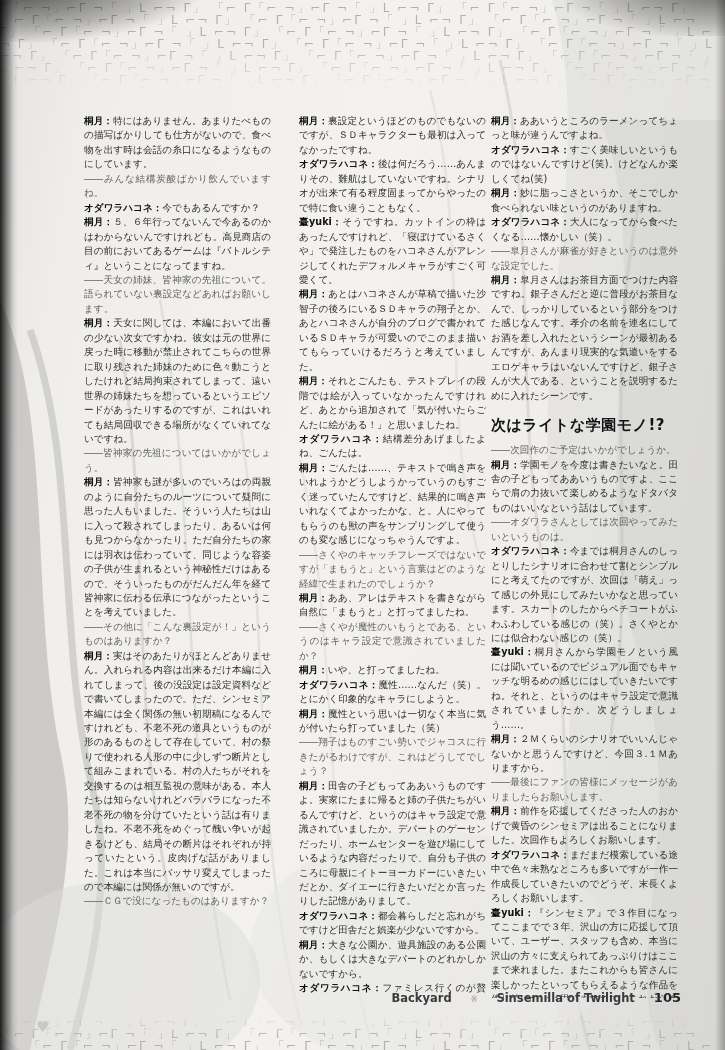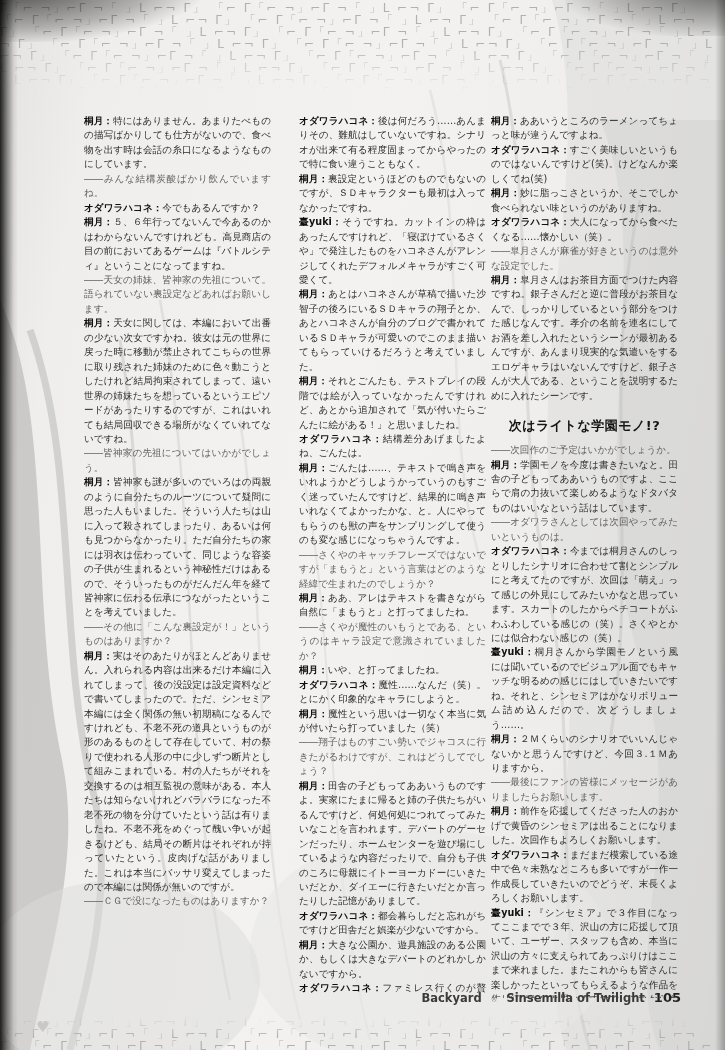--- a/index.html
+++ b/index.html
@@ -91,8 +91,8 @@
       <p class="q"><span>――ＣＧで没になったものはありますか？</span></p>
     </div>
   <div id="col2" class="col">
+      <p class="a"><b>桐月：</b><span>裏設定というほどのものでもないのですが、ＳＤキャラクターも最初は入ってなかったですね。</span></p>
       <p class="a"><b>オダワラハコネ：</b><span>後は何だろう……あんまりその、難航はしていないですね。シナリオが出来て有る程度固まってからやったので特に食い違うこともなく。</span></p>
-      <p class="a"><b>桐月：</b><span>裏設定というほどのものでもないのですが、ＳＤキャラクターも最初は入ってなかったですね。</span></p>
       <p class="a"><b>臺yuki：</b><span>そうですね。カットインの枠はあったんですけれど、「寝ぼけているさくや」で発注したものをハコネさんがアレンジしてくれたデフォルメキャラがすごく可愛くて。</span></p>
       <p class="a"><b>桐月：</b><span>あとはハコネさんが草稿で描いた沙智子の後ろにいるＳＤキャラの翔子とか、あとハコネさんが自分のブログで書かれているＳＤキャラが可愛いのでこのまま描いてもらっていけるだろうと考えていました。</span></p>
       <p class="a"><b>桐月：</b><span>それとごんたも、テストプレイの段階では絵が入っていなかったんですけれど、あとから追加されて「気が付いたらごんたに絵がある！」と思いましたね。</span></p>

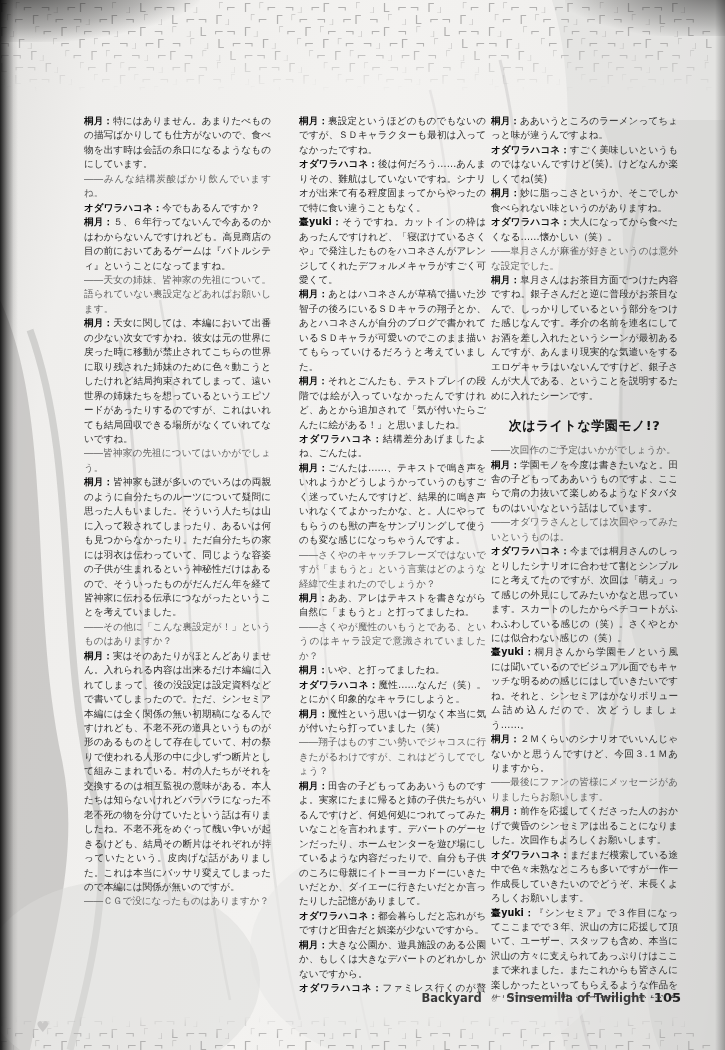--- a/index.html
+++ b/index.html
@@ -36,8 +36,8 @@
   .col p{margin:0;}
   .col p.a b{color:#101010;font-weight:bold;}
   .col p.q span{color:#616161;}
-  .col .heading{font-weight:bold;font-size:13px;line-height:19px;color:#141414;
-    letter-spacing:.5px;margin:13px 0 8px;text-align:center;}
+  .col .heading{font-weight:bold;font-size:15px;line-height:19px;color:#141414;
+    letter-spacing:.5px;margin:13px 0 8px;text-align:left;}
   #col1{left:84px;} #col2{left:299px;} #col3{left:491px;}
   
   .footer{position:absolute;top:990px;right:44px;display:flex;align-items:baseline;

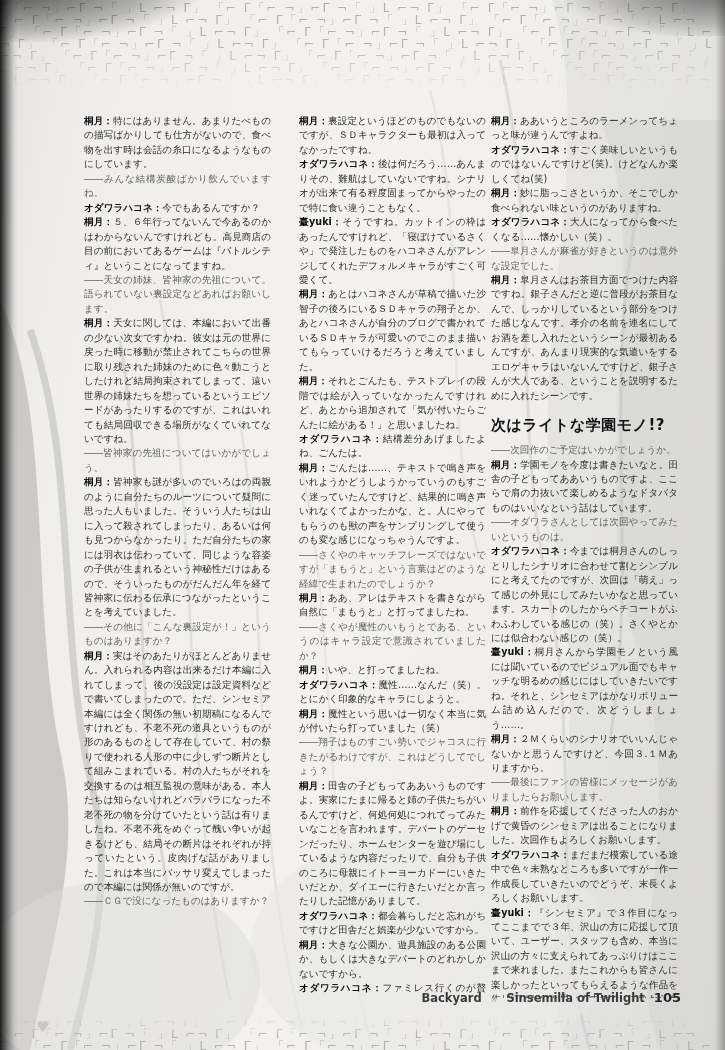--- a/index.html
+++ b/index.html
@@ -122,7 +122,7 @@
       <p class="a"><b>桐月：</b><span>学園モノを今度は書きたいなと。田舎の子どもってああいうものですよ、ここらで肩の力抜いて楽しめるようなドタバタものはいいなという話はしています。</span></p>
       <p class="q"><span>――オダワラさんとしては次回やってみたいというものは。</span></p>
       <p class="a"><b>オダワラハコネ：</b><span>今までは桐月さんのしっとりしたシナリオに合わせて割とシンプルにと考えてたのですが、次回は「萌え」って感じの外見にしてみたいかなと思っています。スカートのしたからペチコートがふわふわしている感じの（笑）。さくやとかには似合わない感じの（笑）。</span></p>
-      <p class="a"><b>臺yuki：</b><span>桐月さんから学園モノという風には聞いているのでビジュアル面でもキャッチな明るめの感じにはしていきたいですね。それと、シンセミアはかなりボリューム詰め込んだので、次どうしましょう……。</span></p>
+      <p class="a"><b>臺yuki：</b><span>桐月さんから学園モノという風には聞いているのでビジュアル面でもキャッチな明るめの感じにはしていきたいですね。それと、というのはキャラ設定で意識されていましたか、次どうしましょう……。</span></p>
       <p class="a"><b>桐月：</b><span>２Ｍくらいのシナリオでいいんじゃないかと思うんですけど、今回３.１Ｍありますから。</span></p>
       <p class="q"><span>――最後にファンの皆様にメッセージがありましたらお願いします。</span></p>
       <p class="a"><b>桐月：</b><span>前作を応援してくださった人のおかげで黄昏のシンセミアは出ることになりました。次回作もよろしくお願いします。</span></p>

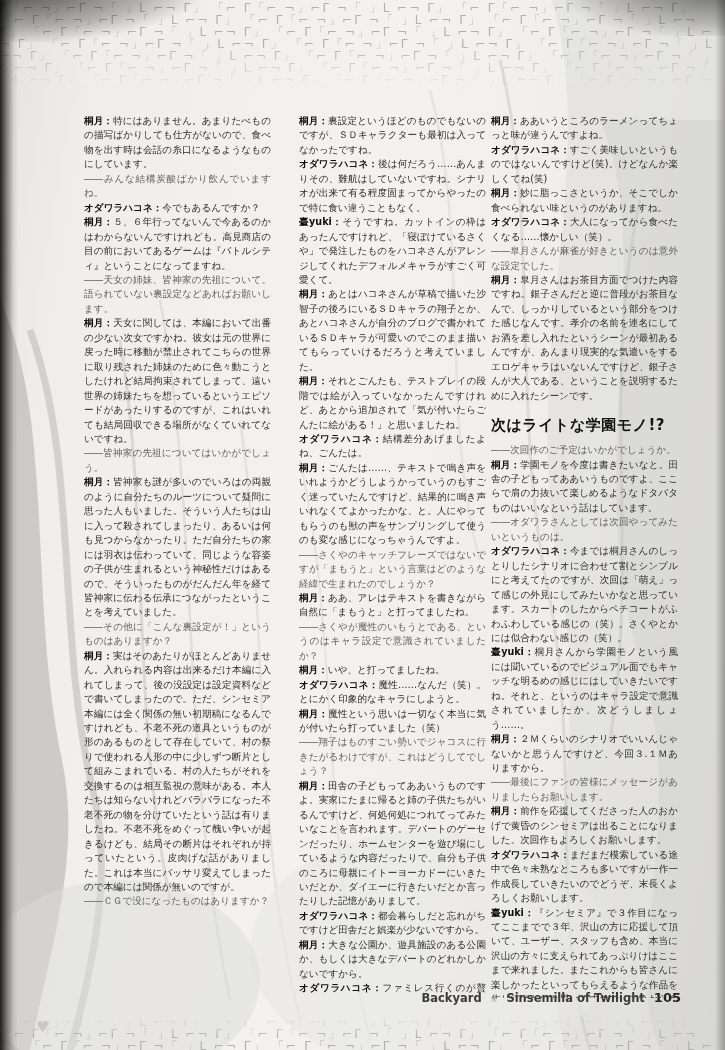--- a/index.html
+++ b/index.html
@@ -105,7 +105,7 @@
       <p class="a"><b>オダワラハコネ：</b><span>魔性……なんだ（笑）。とにかく印象的なキャラにしようと。</span></p>
       <p class="a"><b>桐月：</b><span>魔性という思いは一切なく本当に気が付いたら打っていました（笑）</span></p>
       <p class="q"><span>――翔子はものすごい勢いでジャコスに行きたがるわけですが、これはどうしてでしょう？</span></p>
-      <p class="a"><b>桐月：</b><span>田舎の子どもってああいうものですよ。実家にたまに帰ると姉の子供たちがいるんですけど、何処何処につれてってみたいなことを言われます。デパートのゲーセンだったり、ホームセンターを遊び場にしているような内容だったりで、自分も子供のころに母親にイトーヨーカドーにいきたいだとか、ダイエーに行きたいだとか言ったりした記憶がありまして。</span></p>
+      <p class="a"><b>桐月：</b><span>田舎の子どもってああいうものですよ。実家にたまに帰ると姉の子供たちがいるんですけど、というのはキャラ設定で意識されていましたか。デパートのゲーセンだったり、ホームセンターを遊び場にしているような内容だったりで、自分も子供のころに母親にイトーヨーカドーにいきたいだとか、ダイエーに行きたいだとか言ったりした記憶がありまして。</span></p>
       <p class="a"><b>オダワラハコネ：</b><span>都会暮らしだと忘れがちですけど田舎だと娯楽が少ないですから。</span></p>
       <p class="a"><b>桐月：</b><span>大きな公園か、遊具施設のある公園か、もしくは大きなデパートのどれかしかないですから。</span></p>
       <p class="a"><b>オダワラハコネ：</b><span>ファミレス行くのが贅沢、とかそういう雰囲気なんじゃないかと。</span></p>

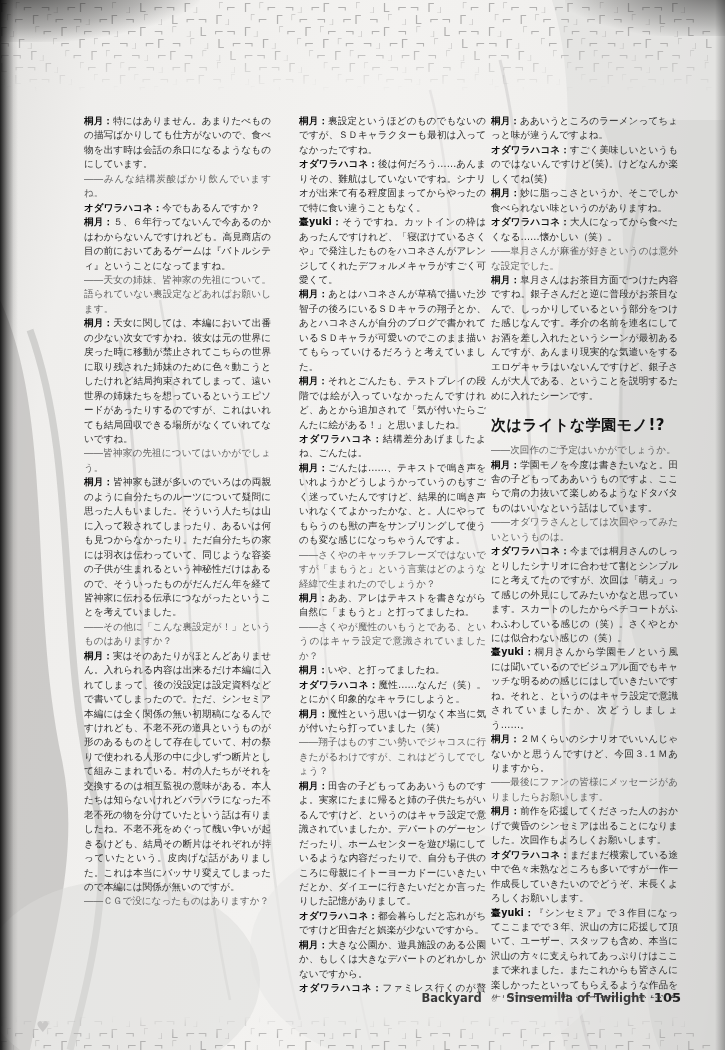--- a/index.html
+++ b/index.html
@@ -41,7 +41,7 @@
   #col1{left:84px;} #col2{left:299px;} #col3{left:491px;}
   
   .footer{position:absolute;top:990px;right:44px;display:flex;align-items:baseline;
-    gap:9px;z-index:4;color:#3a3a3a;justify-content:center;}
+    gap:19px;z-index:4;color:#3a3a3a;justify-content:center;}
   .f-backyard{font-weight:bold;font-size:11.5px;}
   .f-sep{font-size:8px;color:#9a9998;}
   .f-title{font-weight:bold;font-size:11.5px;}

